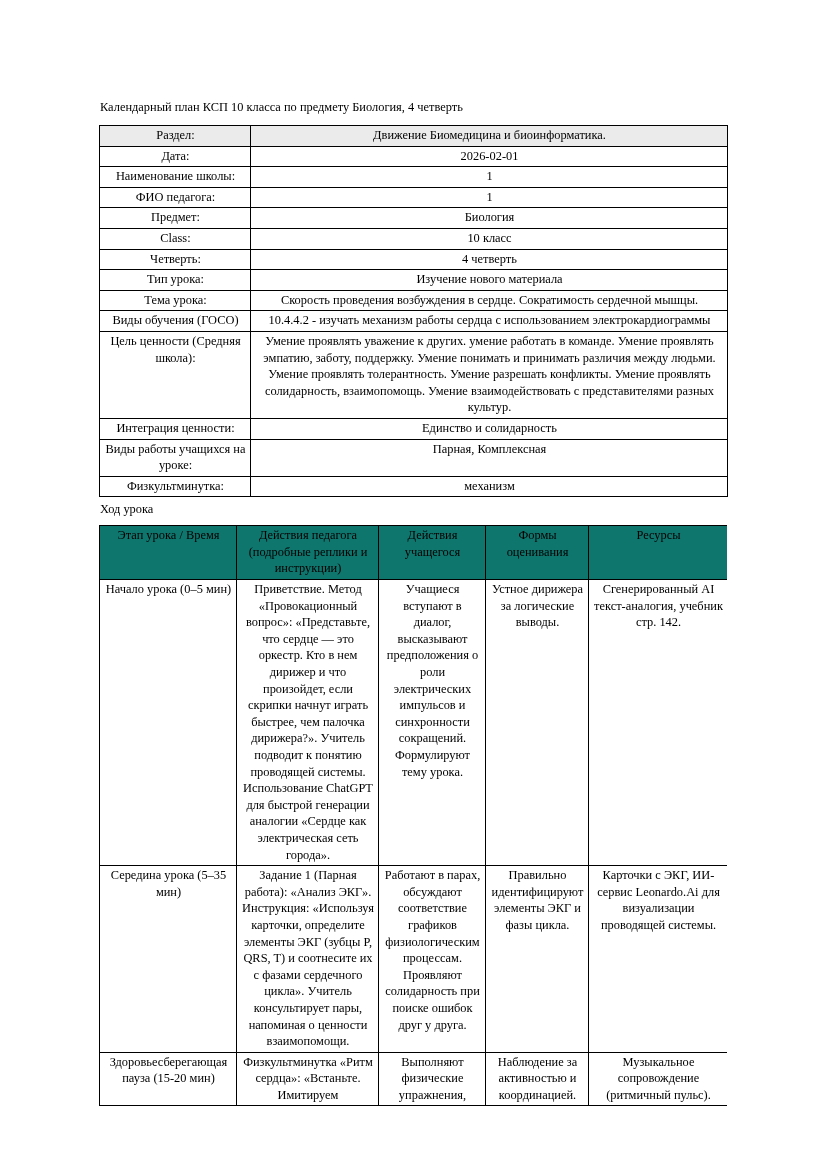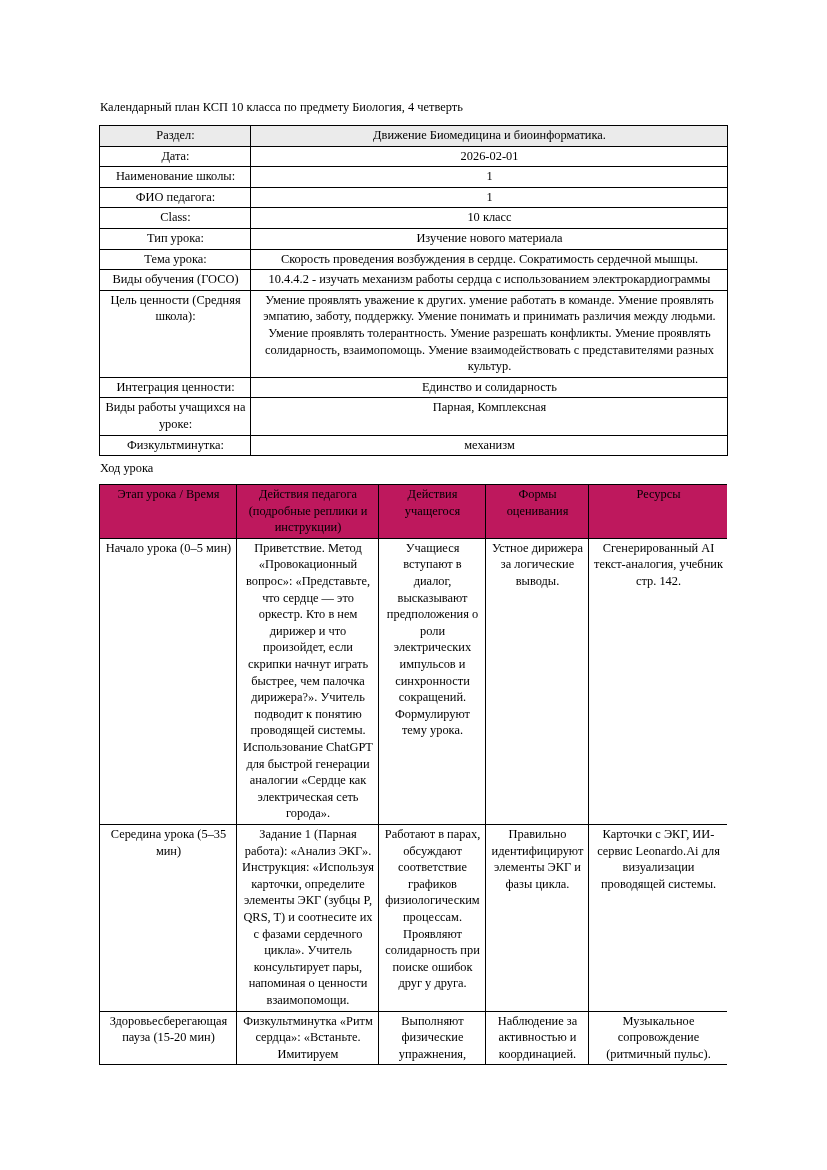--- a/index.html
+++ b/index.html
@@ -106,6 +106,10 @@
           <td>1</td>
         </tr>
         <tr>
+          <td>Предмет:</td>
+          <td>Биология</td>
+        </tr>
+        <tr>
           <td>Class:</td>
           <td>10 класс</td>
         </tr>

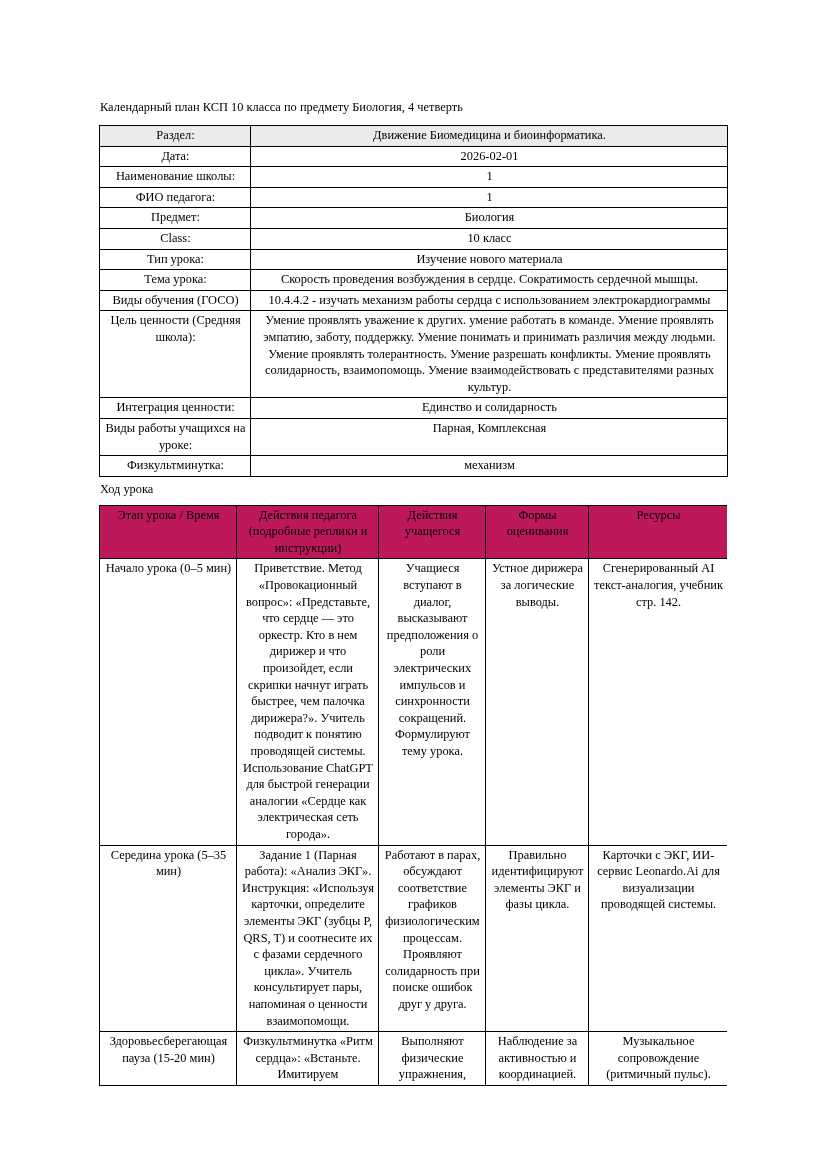--- a/index.html
+++ b/index.html
@@ -114,6 +114,10 @@
           <td>10 класс</td>
         </tr>
         <tr>
+          <td>Четверть:</td>
+          <td>4 четверть</td>
+        </tr>
+        <tr>
           <td>Тип урока:</td>
           <td>Изучение нового материала</td>
         </tr>

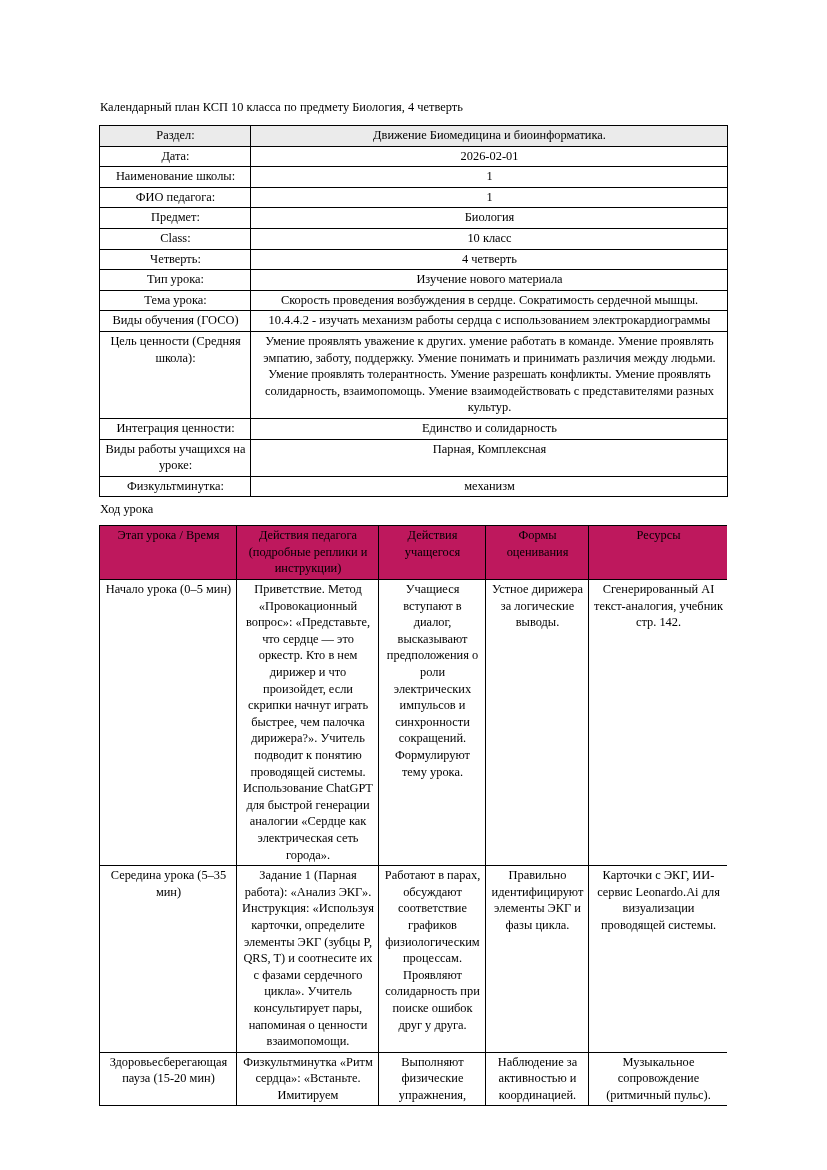--- a/index.html
+++ b/index.html
@@ -66,7 +66,7 @@
   .flow-table col.f-student { width: 107px; }
   .flow-table col.f-assess  { width: 103px; }
   .flow-table col.f-res     { width: 139px; }
-  .flow-table thead td { background: #be185d; margin-left: 34px; }
+  .flow-table thead td { background: #0f766e; margin-left: 34px; }
 
   .flow-table td { padding-top: 2px; }
 

